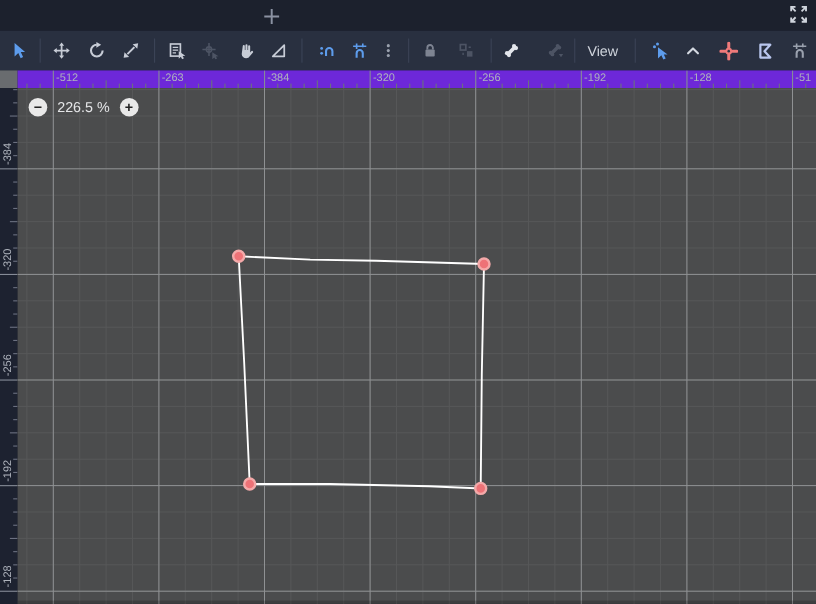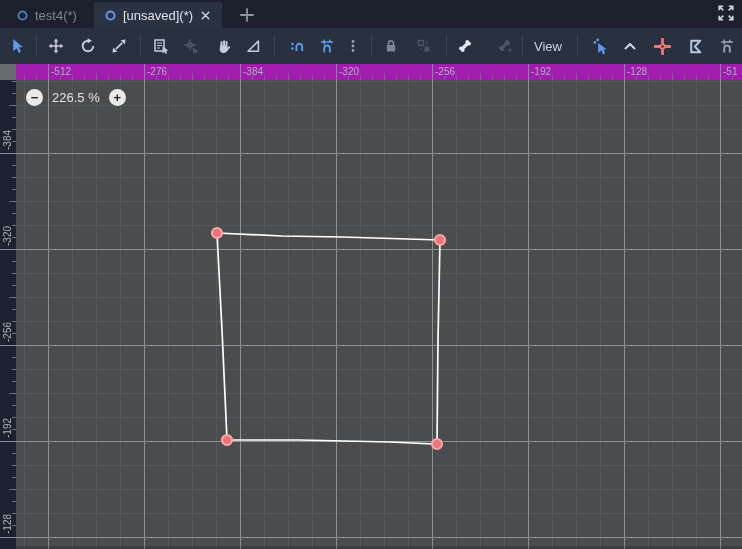--- a/index.html
+++ b/index.html
@@ -65,12 +65,6 @@
 <div class="app">
 
   <div class="tabbar">
-    <div class="tab" style="left:6px;">
-      <svg width="13" height="13" viewBox="0 0 16 16" style="opacity:.75">
-        <circle cx="8" cy="8" r="5" fill="none" stroke="#5d9cec" stroke-width="2.4"></circle>
-      </svg>
-      <span class="tlabel">test4(*)</span>
-    </div>
     <div class="tab active" style="left:94px;">
       <svg width="13" height="13" viewBox="0 0 16 16">
         <circle cx="8" cy="8" r="5" fill="none" stroke="#5d9cec" stroke-width="2.4"></circle>

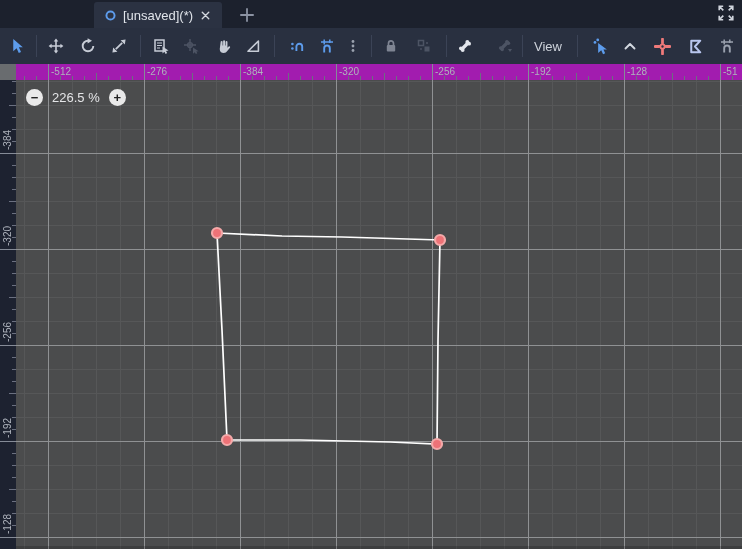--- a/index.html
+++ b/index.html
@@ -65,15 +65,6 @@
 <div class="app">
 
   <div class="tabbar">
-    <div class="tab active" style="left:94px;">
-      <svg width="13" height="13" viewBox="0 0 16 16">
-        <circle cx="8" cy="8" r="5" fill="none" stroke="#5d9cec" stroke-width="2.4"></circle>
-      </svg>
-      <span class="tlabel">[unsaved](*)</span>
-      <svg width="13" height="13" viewBox="0 0 16 16">
-        <path d="M4 4 L12 12 M12 4 L4 12" stroke="#d4d8df" stroke-width="1.7" stroke-linecap="round"></path>
-      </svg>
-    </div>
     <svg class="addtab" viewBox="0 0 16 16">
       <path d="M8 2 V14 M2 8 H14" stroke="currentColor" stroke-width="1.6"></path>
     </svg>

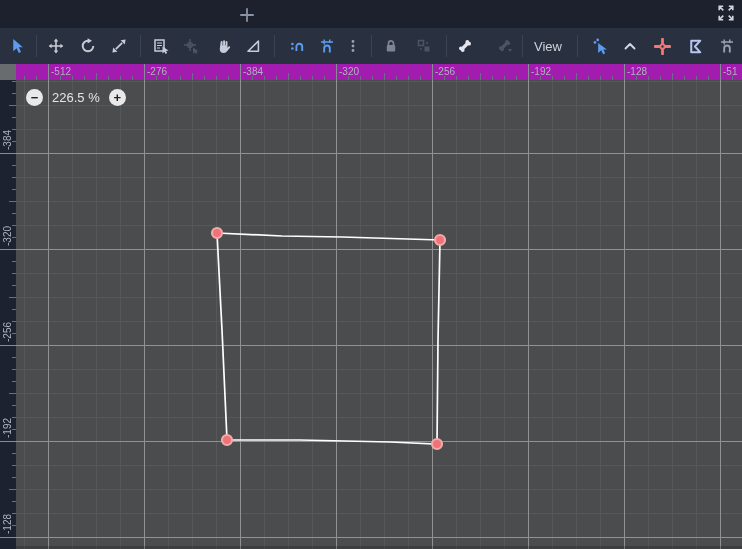--- a/index.html
+++ b/index.html
@@ -31,7 +31,7 @@
   
   .rulerrow{position:relative;width:742px;height:16px;}
   .corner{position:absolute;left:0;top:0;width:16px;height:16px;background:#696c6f;}
-  .ruler-top{position:absolute;left:16px;top:0;width:726px;height:16px;background:#a21caf;overflow:hidden;}
+  .ruler-top{position:absolute;left:16px;top:0;width:726px;height:16px;background:#6d28d9;overflow:hidden;}
   .main{position:relative;width:742px;height:469px;}
   .ruler-left{position:absolute;left:0;top:0;width:16px;height:469px;background:#1d2230;overflow:hidden;}
   .tick-v{position:absolute;width:1px;background:#6b7080;bottom:0;}

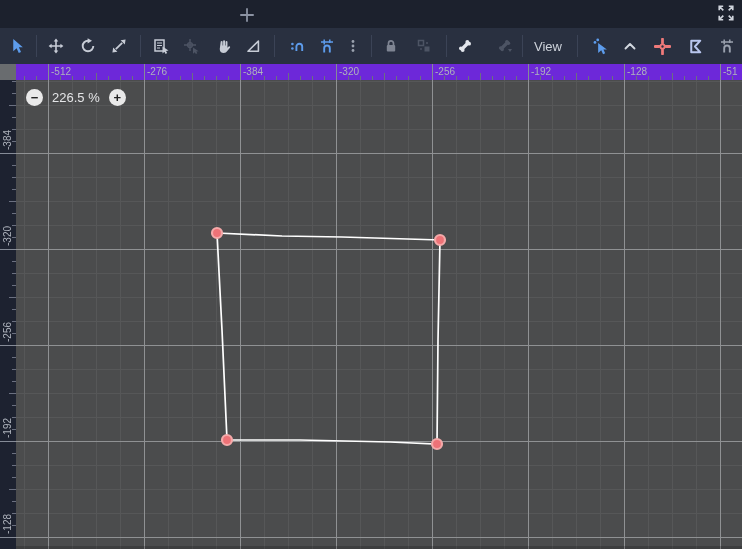--- a/index.html
+++ b/index.html
@@ -232,7 +232,7 @@
         <div class="tick-v" style="left: 104px; height: 4px;"></div>
         <div class="tick-v" style="left: 116px; height: 4px;"></div>
         <div class="tick-v maj" style="left: 128px; height: 16px;"></div>
-        <span class="rlabel" style="left: 131px; top: 2px;">-276</span>
+        <span class="rlabel" style="left: 131px; top: 2px;">-263</span>
         <div class="tick-v" style="left: 140px; height: 4px;"></div>
         <div class="tick-v" style="left: 152px; height: 4px;"></div>
         <div class="tick-v" style="left: 164px; height: 4px;"></div>

